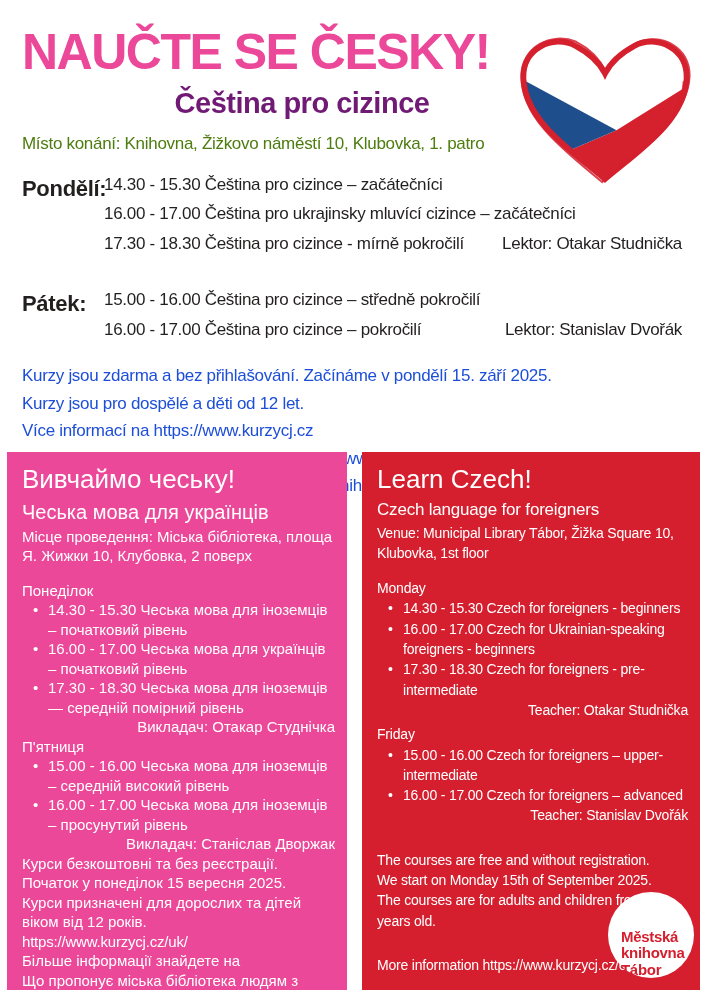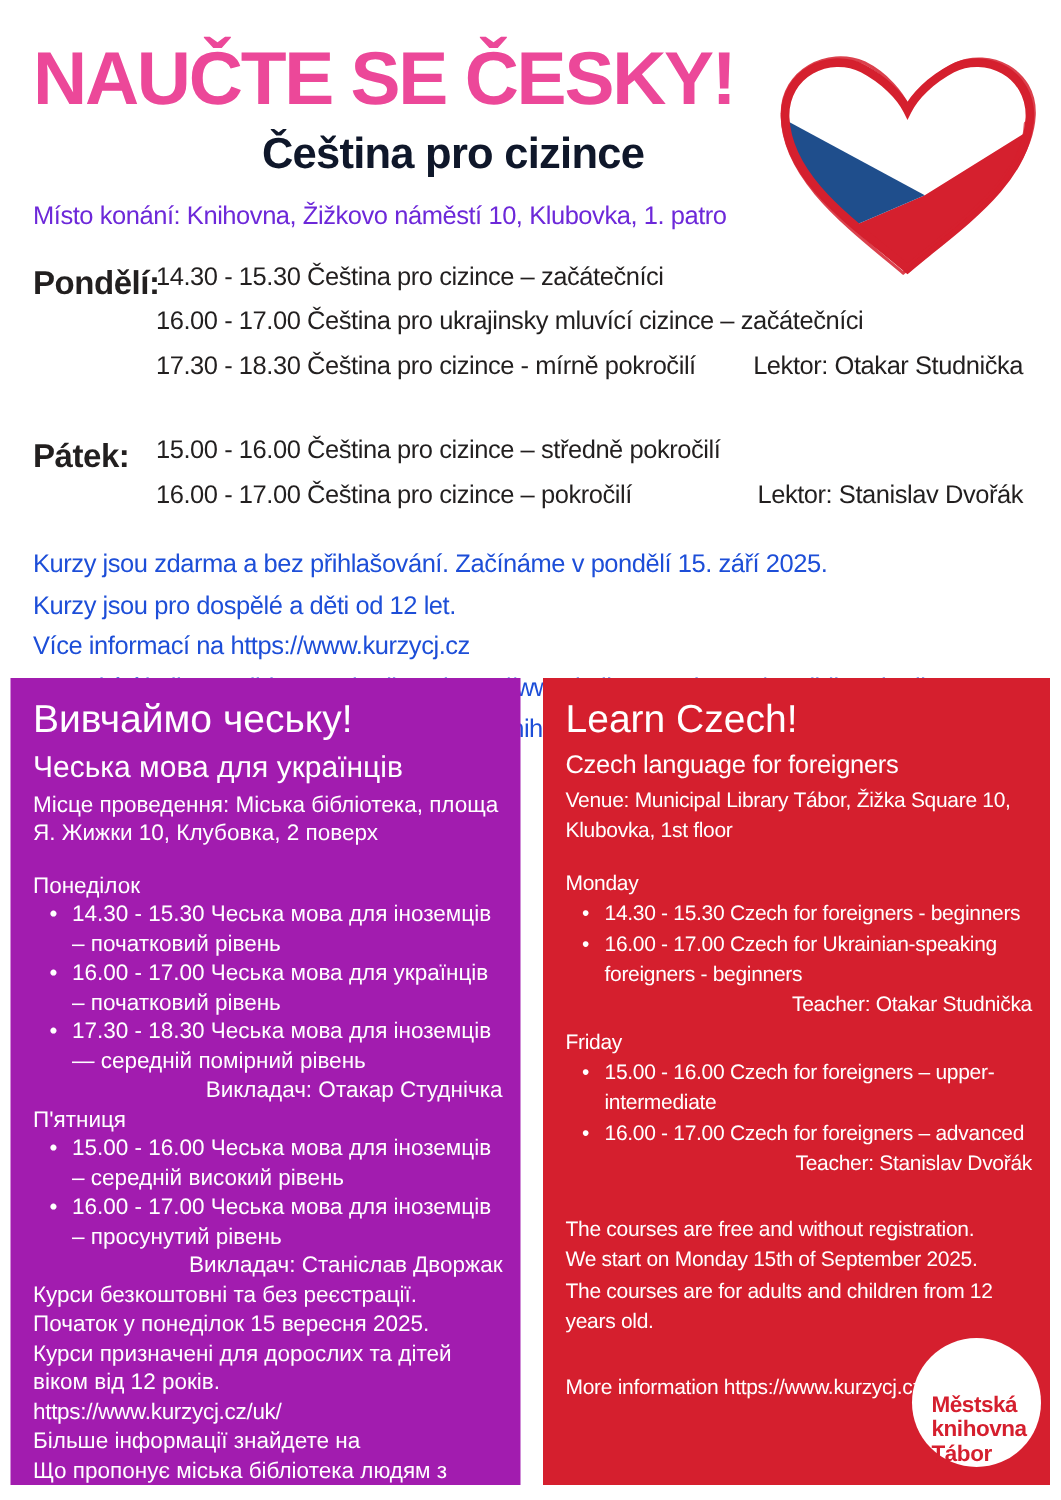--- a/index.html
+++ b/index.html
@@ -31,7 +31,7 @@
     font-weight:700;
     letter-spacing:-0.5px;
     margin-top:8px;
-    color:#0f172a;
+    color:#701a75;
   }
   .heart-wrap {
     position:absolute;

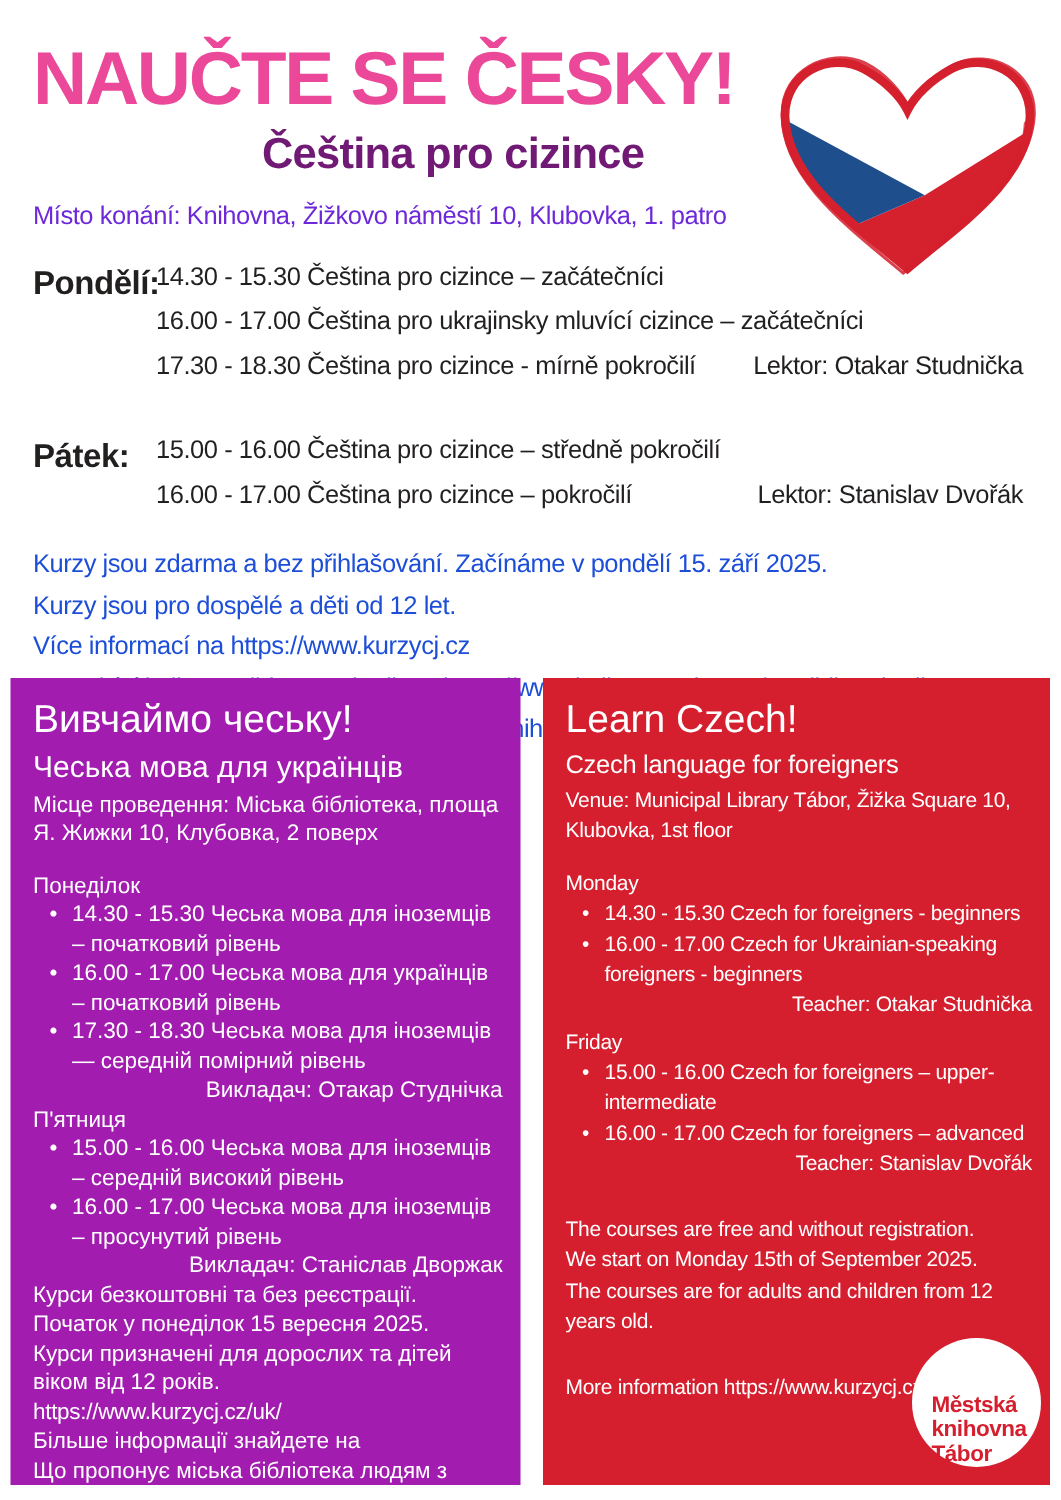--- a/index.html
+++ b/index.html
@@ -43,7 +43,7 @@
     font-size:17px;
     letter-spacing:-0.3px;
     margin-top:14px;
-    color:#6d28d9;
+    color:#4d7c0f;
   }
 
   .sched { display:flex; margin-top:16px; width:660px; }

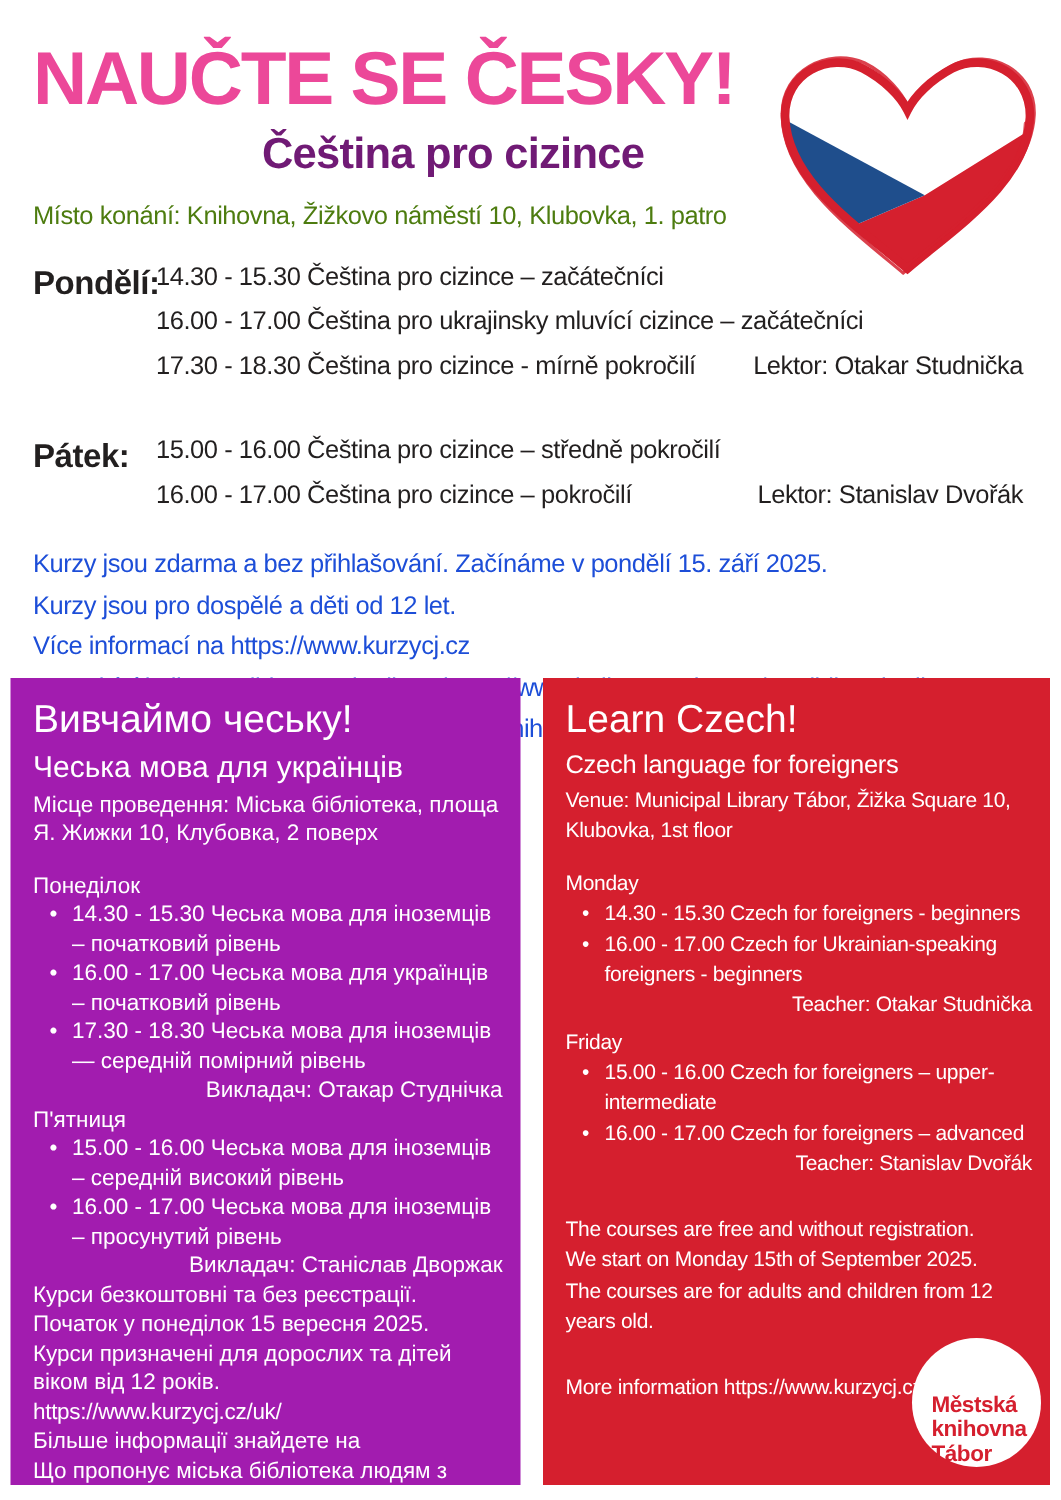--- a/index.html
+++ b/index.html
@@ -67,7 +67,7 @@
   .panel { height:538px; overflow:hidden; color:#ffffff; }
   .panel.blue {
     width:340px;
-    background:#a21caf;
+    background:#ec4899;
     padding:11px 12px 10px 15px;
     font-size:15px;
     line-height:1.3;

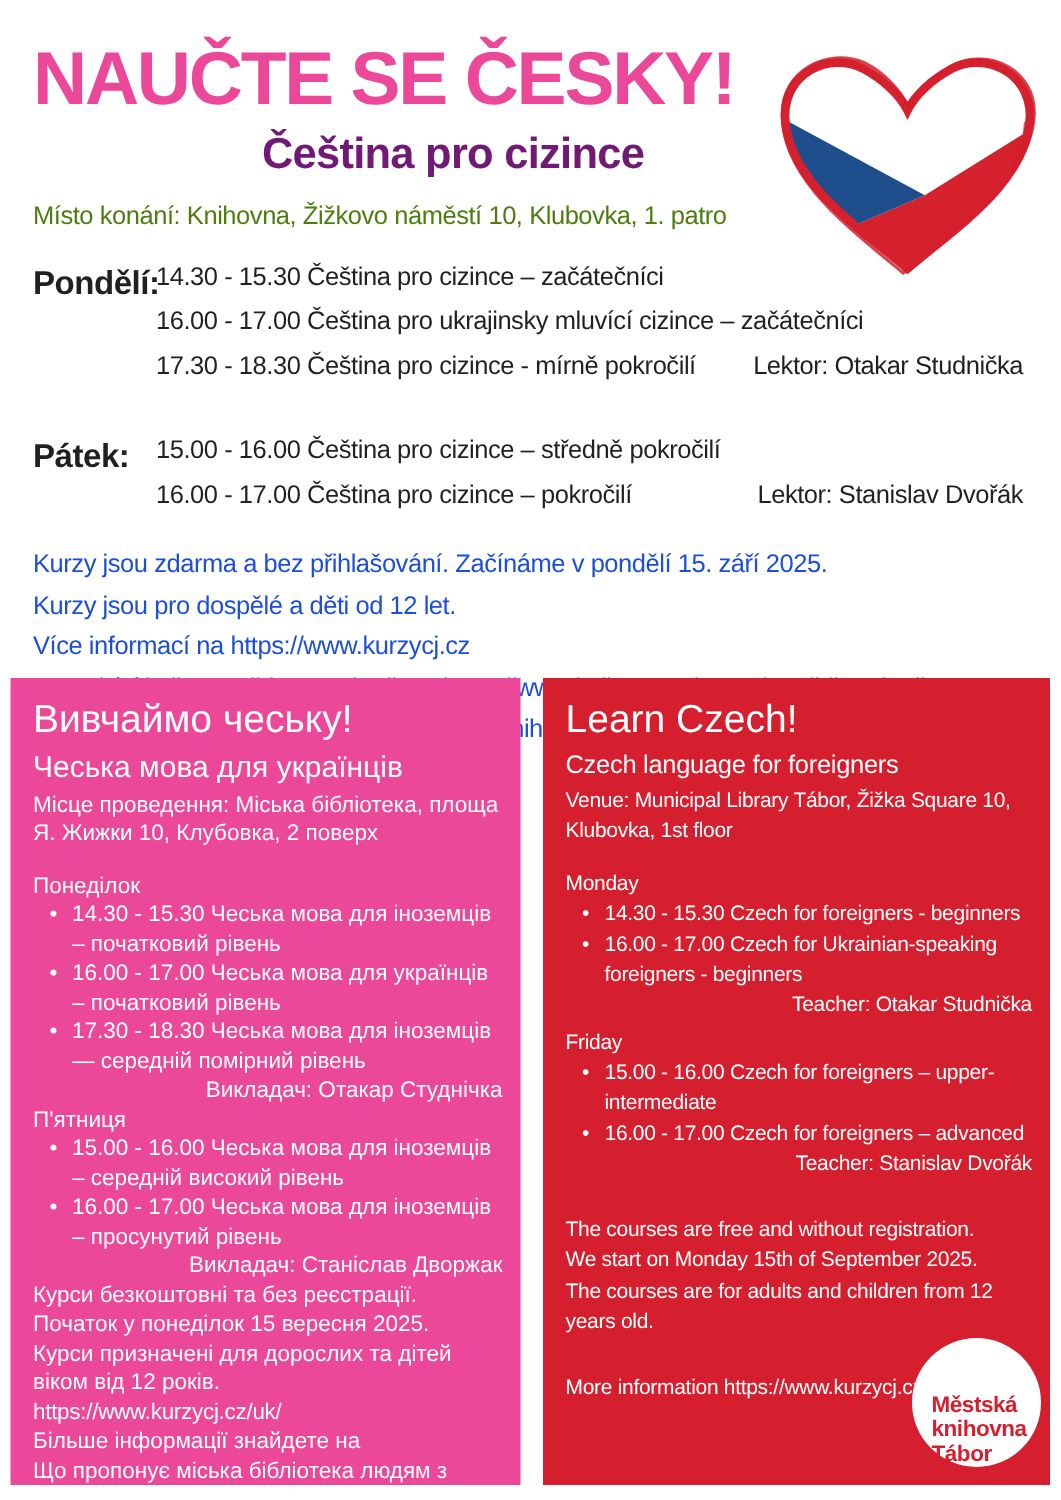--- a/index.html
+++ b/index.html
@@ -234,6 +234,7 @@
       <ul>
         <li>14.30 - 15.30 Czech for foreigners - beginners</li>
         <li>16.00 - 17.00 Czech for Ukrainian-speaking foreigners - beginners</li>
+        <li>17.30 - 18.30 Czech for foreigners - pre-intermediate</li>
       </ul>
       <div class="teacher-line">Teacher: Otakar Studnička</div>
 

